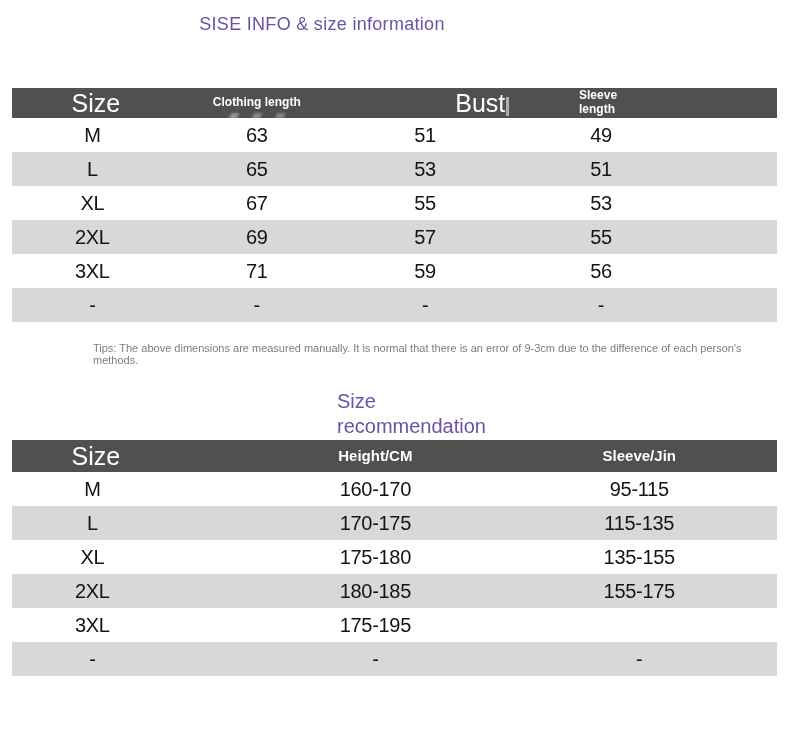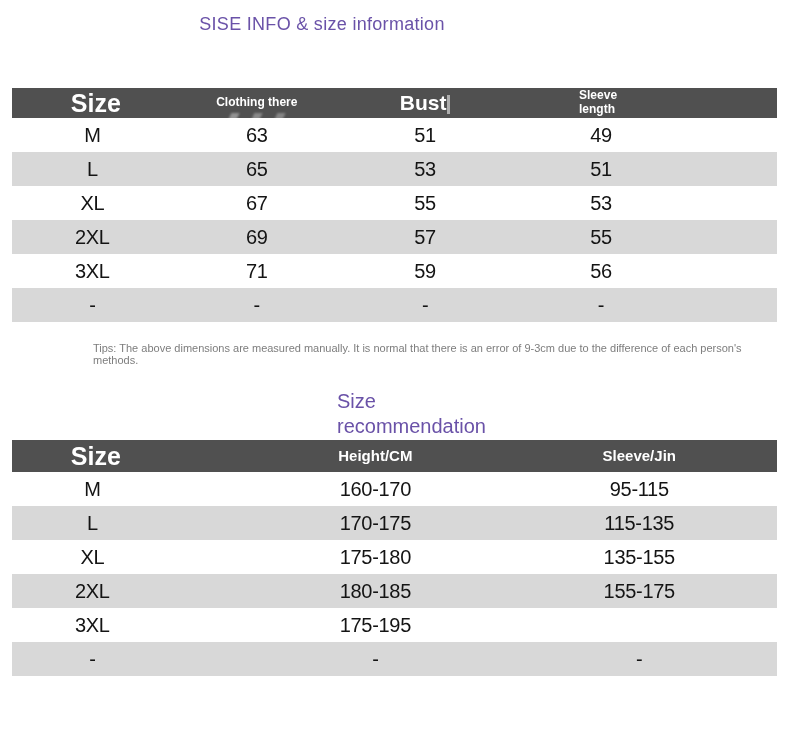--- a/index.html
+++ b/index.html
@@ -43,7 +43,7 @@
   #table2 .thead{height:32px;grid-template-columns:21% 53% 16% 10%;}
   #table2 .trow{height:34px;grid-template-columns:21% 53% 16% 10%;}
   
-  .h-size{font-size:25px;font-weight:700;padding-left:7px;}
+  .h-size{font-size:25px;font-weight:400;padding-left:7px;}
   .h-small{font-size:12px;font-weight:600;line-height:1.15;}
   .h-bust{font-size:21px;font-weight:700;}
   .h-mid{font-size:15px;font-weight:600;}

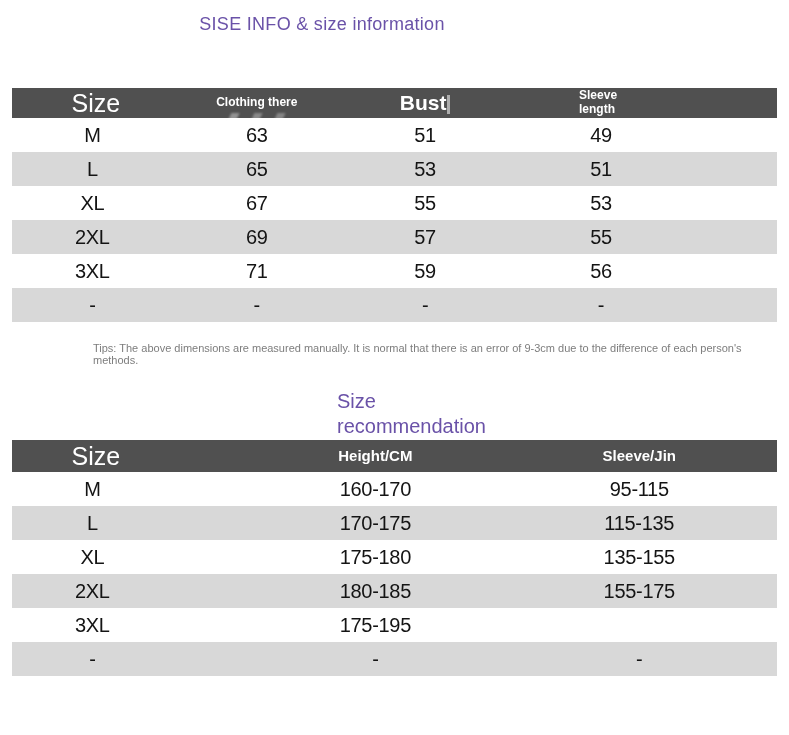--- a/index.html
+++ b/index.html
@@ -81,7 +81,7 @@
   <div class="thead">
     <div class="cell h-size">Size</div>
     <div class="cell h-small">
-      <span>Clothing there</span>
+      <span>Clothing length</span>
       <span class="smudge"></span>
     </div>
     <div class="cell h-bust">

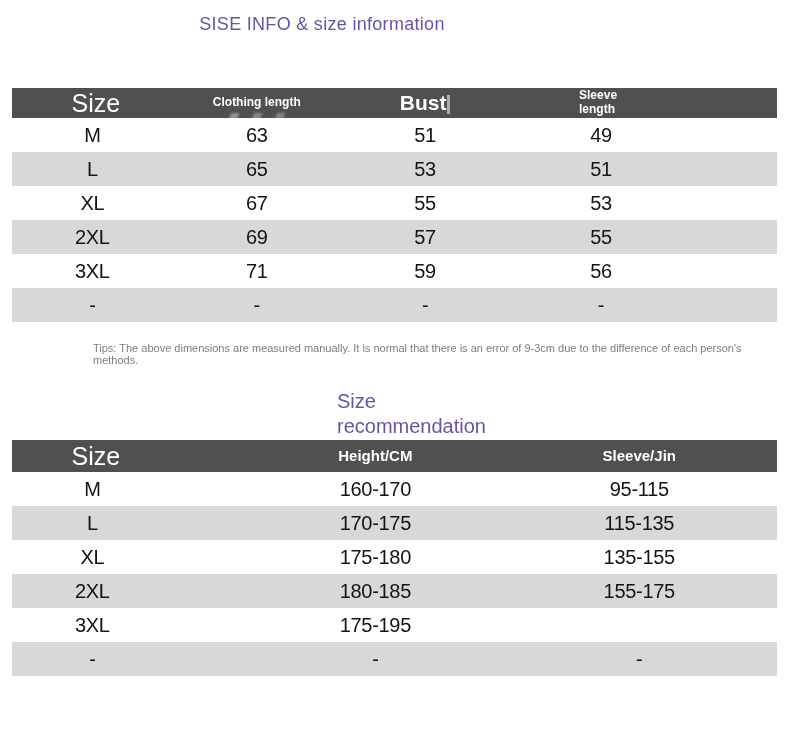--- a/index.html
+++ b/index.html
@@ -45,7 +45,7 @@
   
   .h-size{font-size:25px;font-weight:400;padding-left:7px;}
   .h-small{font-size:12px;font-weight:600;line-height:1.15;}
-  .h-bust{font-size:21px;font-weight:700;}
+  .h-bust{font-size:25px;font-weight:400;text-align:right;}
   .h-mid{font-size:15px;font-weight:600;}
   .wrap-block{display:inline-block;text-align:left;width:44px;}
   

